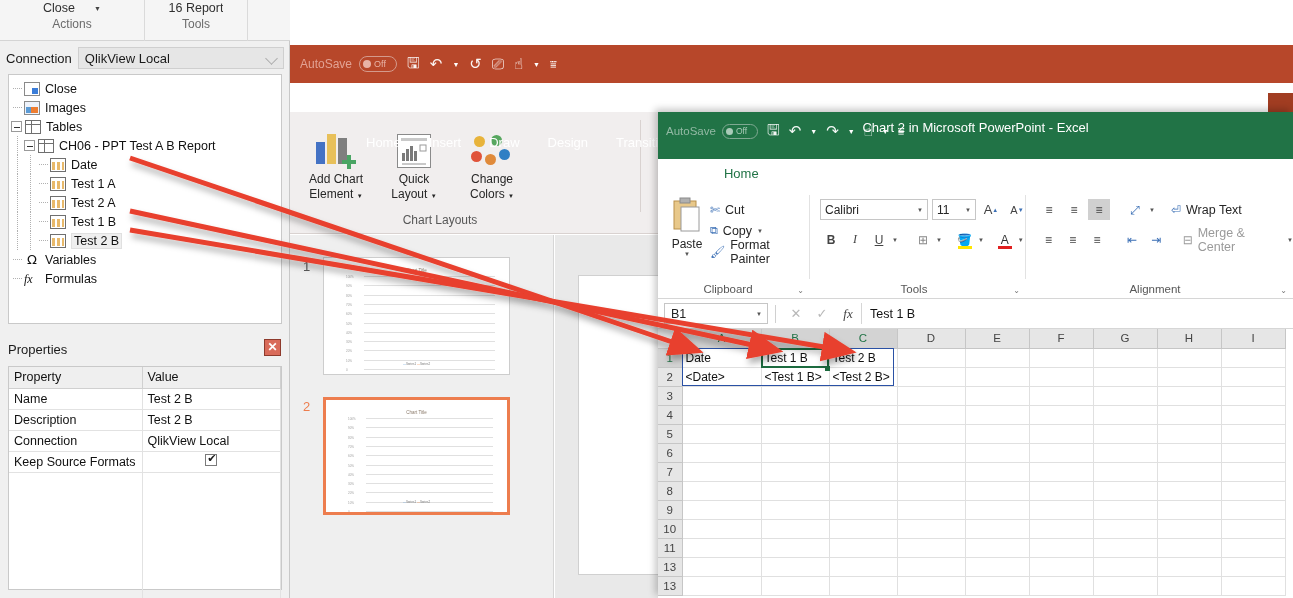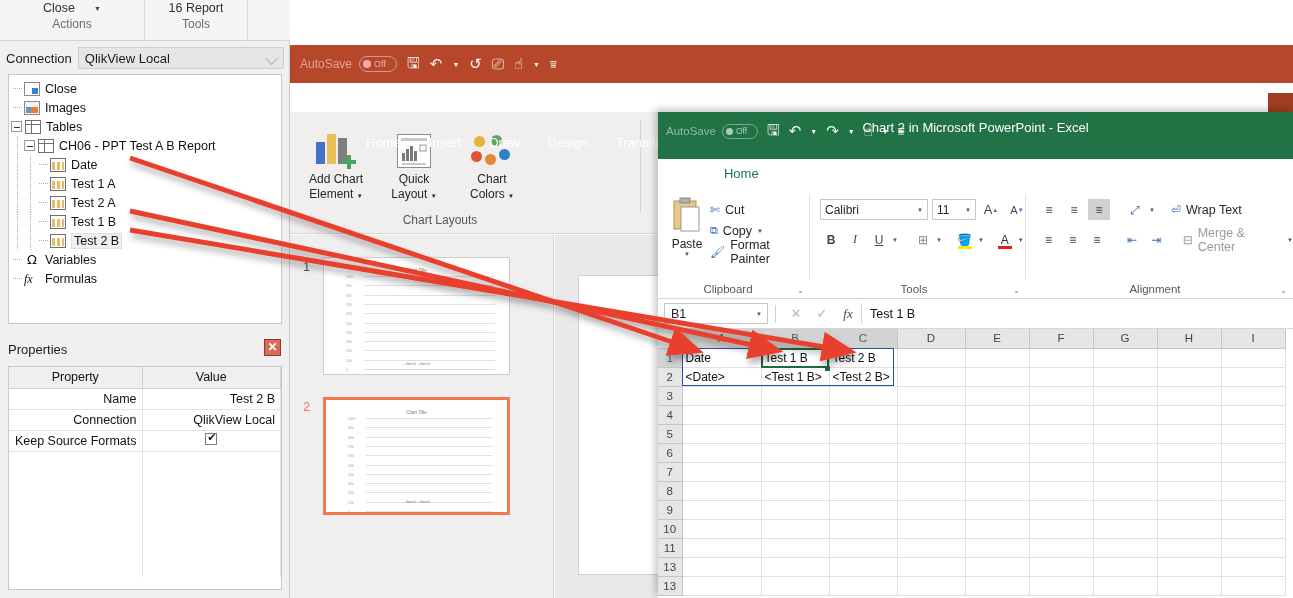--- a/index.html
+++ b/index.html
@@ -436,7 +436,7 @@
               <span style="left:14px; top:20px; background:#e08a3a;"></span>
               <span style="left:28px; top:15px; background:#2f7fc4;"></span>
             </span>
-            <span class="cap">Chart</span>
+            <span class="cap">Change</span>
             <span class="cap"><span>Colors</span> <span style="font-size:6px">▼</span></span>
           </div>
         </div>

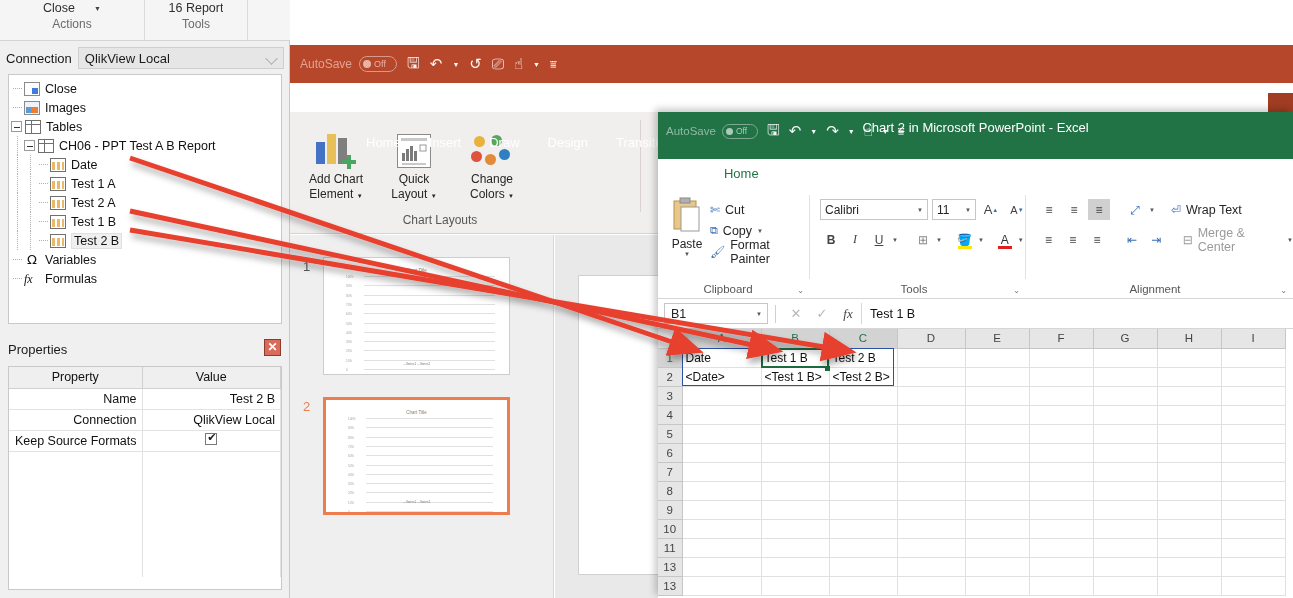--- a/index.html
+++ b/index.html
@@ -102,7 +102,7 @@
   }
   #props-table table { width:100%; border-collapse: collapse; font-size:12.5px; color:#111;}
   #props-table th {
-    background:#efefef; font-weight:normal; text-align:center; padding: 2px 5px;
+    background:#efefef; font-weight:normal; text-align:left; padding: 2px 5px;
     border-right:1px solid #d0d0d0; border-bottom:1px solid #d0d0d0; height:21px;
   }
   #props-table td {

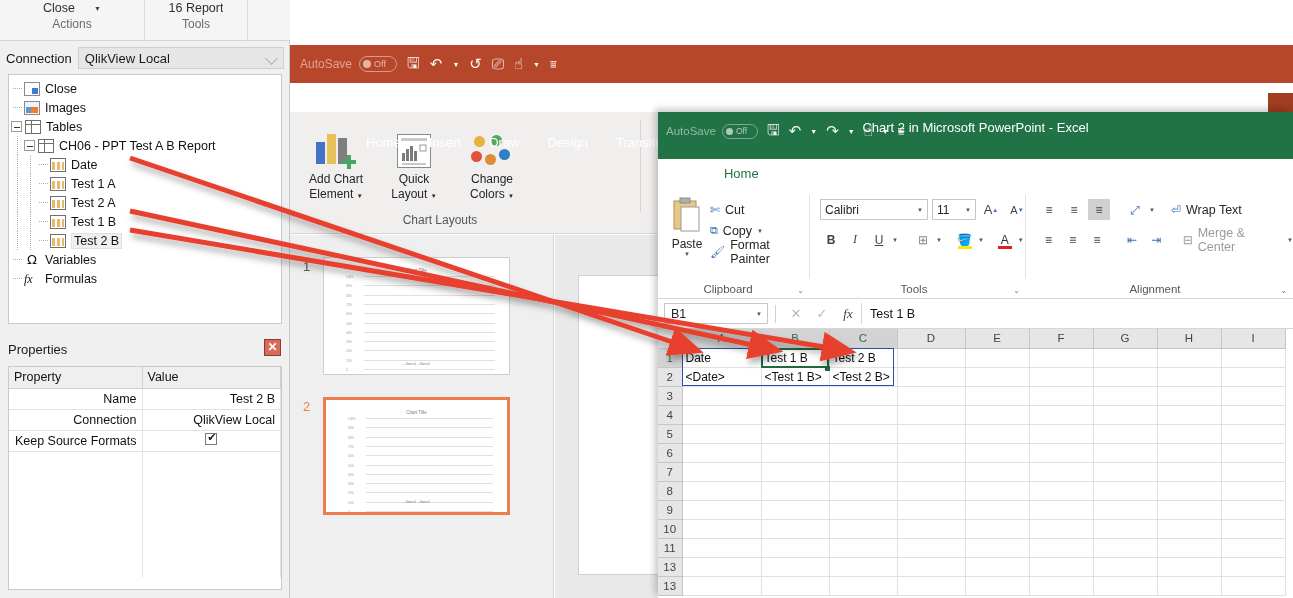--- a/index.html
+++ b/index.html
@@ -106,7 +106,7 @@
     border-right:1px solid #d0d0d0; border-bottom:1px solid #d0d0d0; height:21px;
   }
   #props-table td {
-    padding: 2px 5px; border-right:1px solid #e2e2e2; border-bottom:1px solid #e2e2e2; height:21px;text-align:right;
+    padding: 2px 5px; border-right:1px solid #e2e2e2; border-bottom:1px solid #e2e2e2; height:21px;
   }
   #props-table td.ck { text-align:center; }
   .chk { display:inline-block; width:12px;height:12px;border:1px solid #7a7a7a;background:#fff;position:relative;}

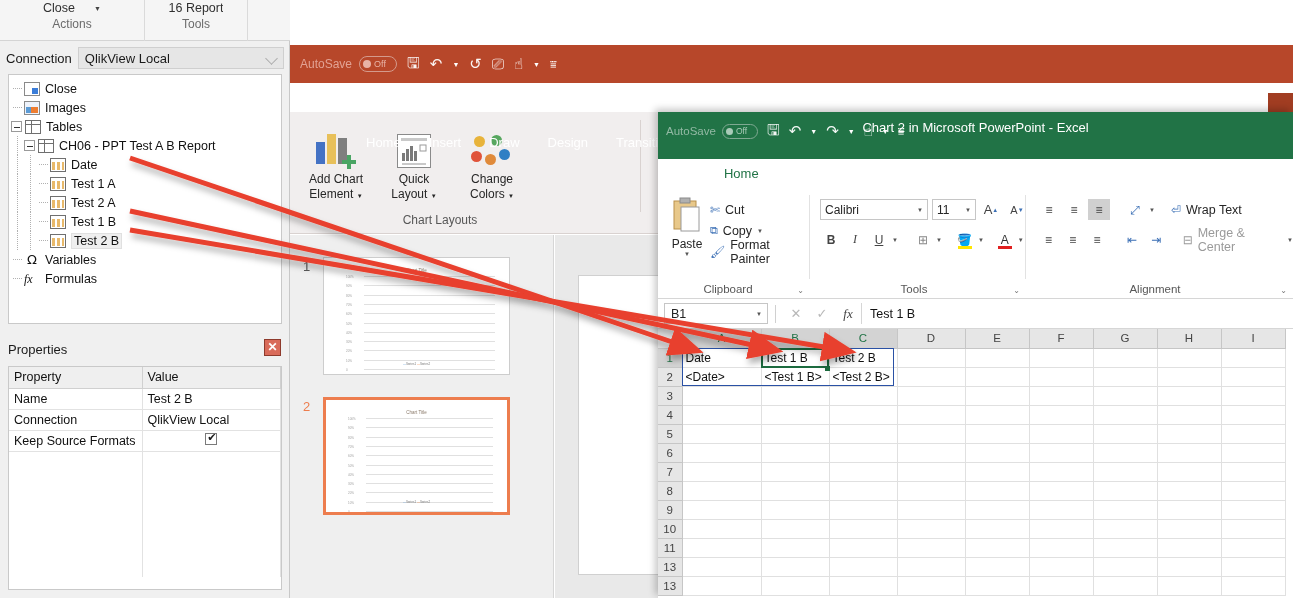--- a/index.html
+++ b/index.html
@@ -335,6 +335,10 @@
         <tbody id="props-body">
             <tr>
               <td>Name</td>
+              <td>Test 2 B</td>
+            </tr>
+            <tr>
+              <td>Description</td>
               <td>Test 2 B</td>
             </tr>
             <tr>

